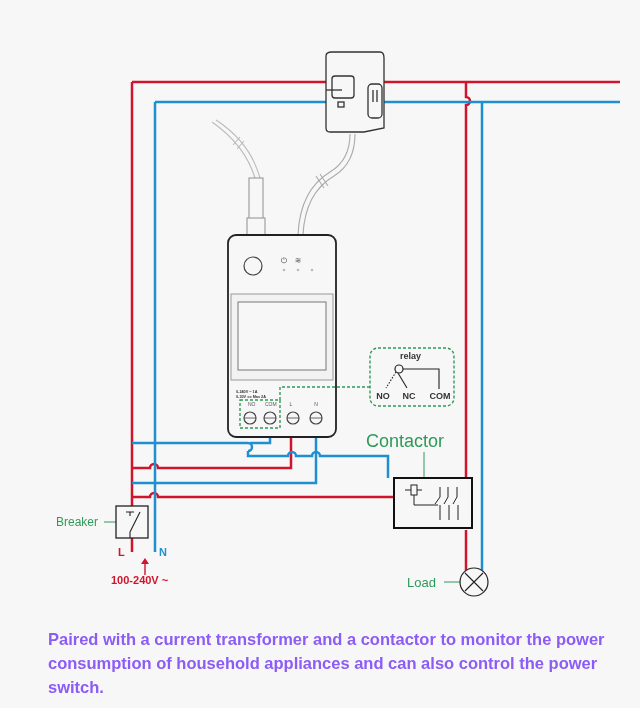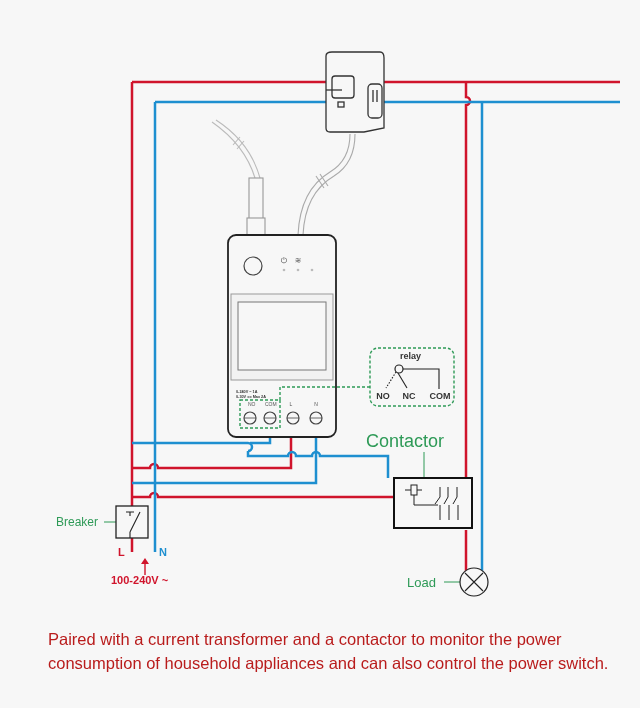--- a/index.html
+++ b/index.html
@@ -5,7 +5,7 @@
   html, body { margin: 0; padding: 0; background: #f7f7f7; }
   body { width: 640px; height: 708px; position: relative; overflow: hidden; font-family: "Liberation Sans", sans-serif; }
   #diagram { position: absolute; left: 0; top: 0; }
-  .caption { position: absolute; left: 48px; top: 627px; width: 580px; font-family: "Liberation Sans", sans-serif; font-weight: normal; font-size: 16.5px; line-height: 24px; color: #b91c1c; }
+  .caption { position: absolute; left: 48px; top: 627px; width: 580px; font-family: "Liberation Sans", sans-serif; font-weight: bold; font-size: 16.5px; line-height: 24px; color: #8b5cf6; }
   .lbl-green { fill: #2e9a57; font-family: "Liberation Sans", sans-serif; }
   .lbl-red { fill: #d0142c; font-family: "Liberation Sans", sans-serif; font-weight: bold; }
   .lbl-blue { fill: #1e8fd0; font-family: "Liberation Sans", sans-serif; font-weight: bold; }

